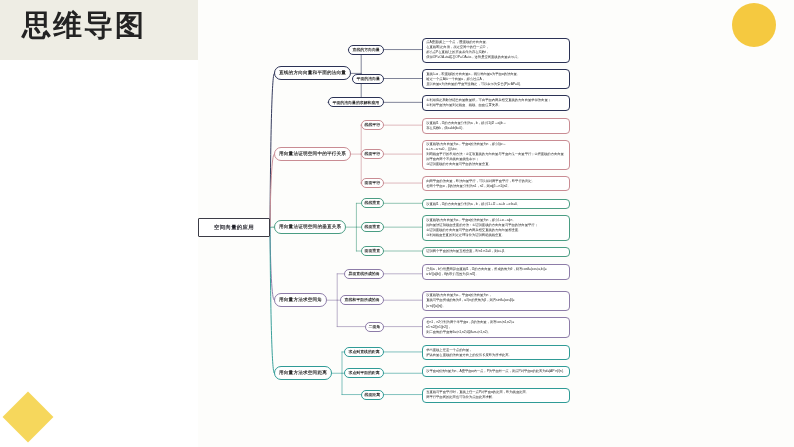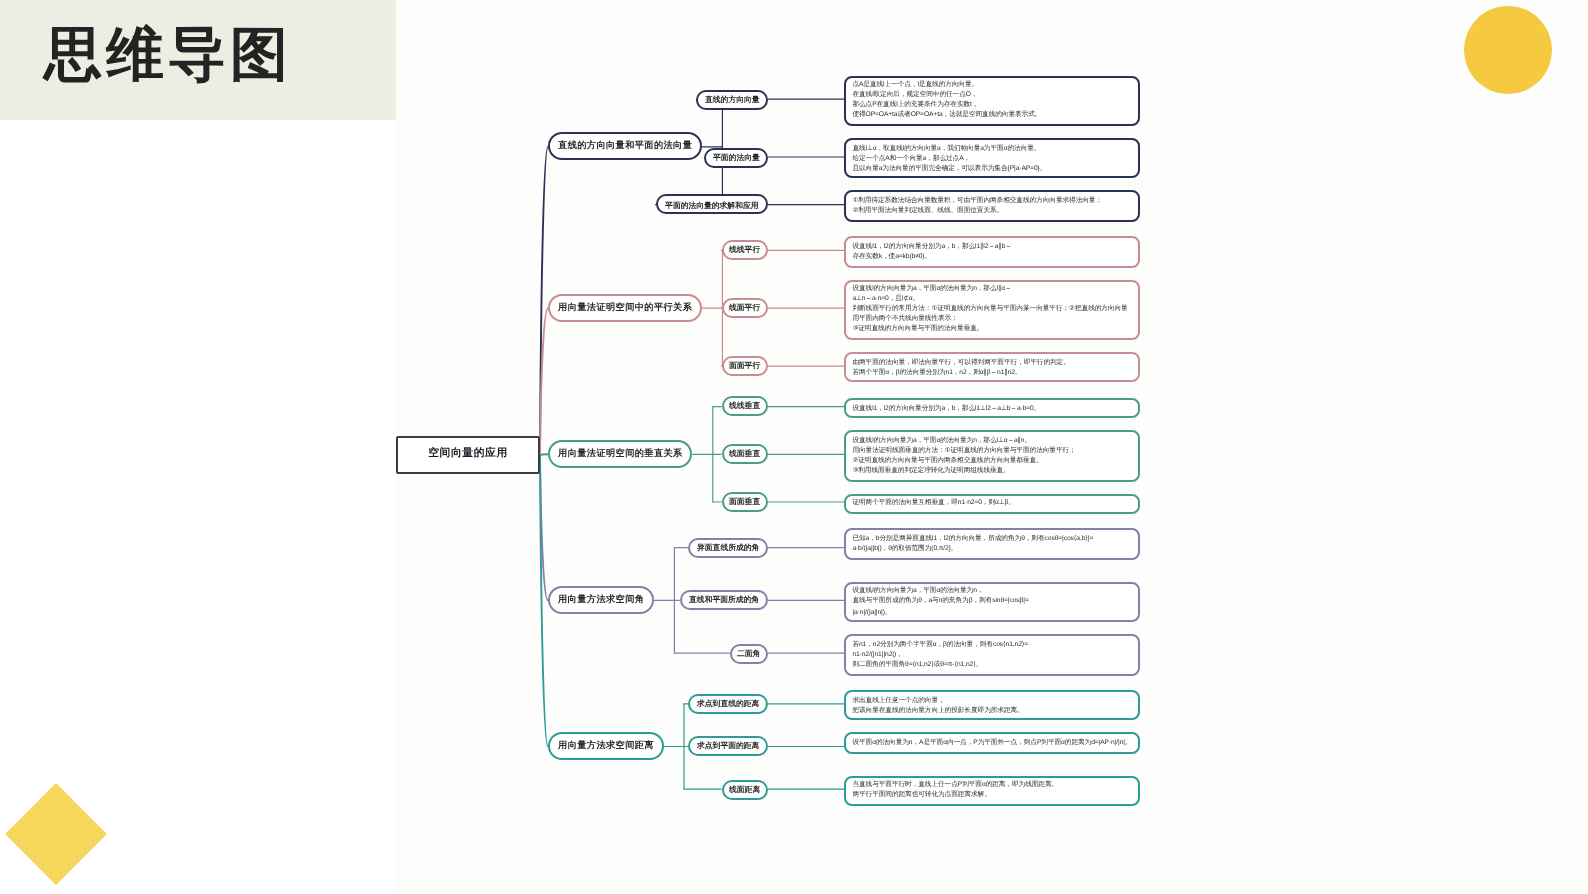--- a/index.html
+++ b/index.html
@@ -23,7 +23,7 @@
     position:absolute; left:22px; top:8px; z-index:5;
     font-size:29px; font-weight:700; color:#232323;
     letter-spacing:2px; line-height:40px;
-    font-family:Liberation Sans, sans-serif;
+    font-family:Liberation Mono, monospace;
   }
   #deco-circle{
     position:absolute; right:18px; top:3px; width:44px; height:44px;

